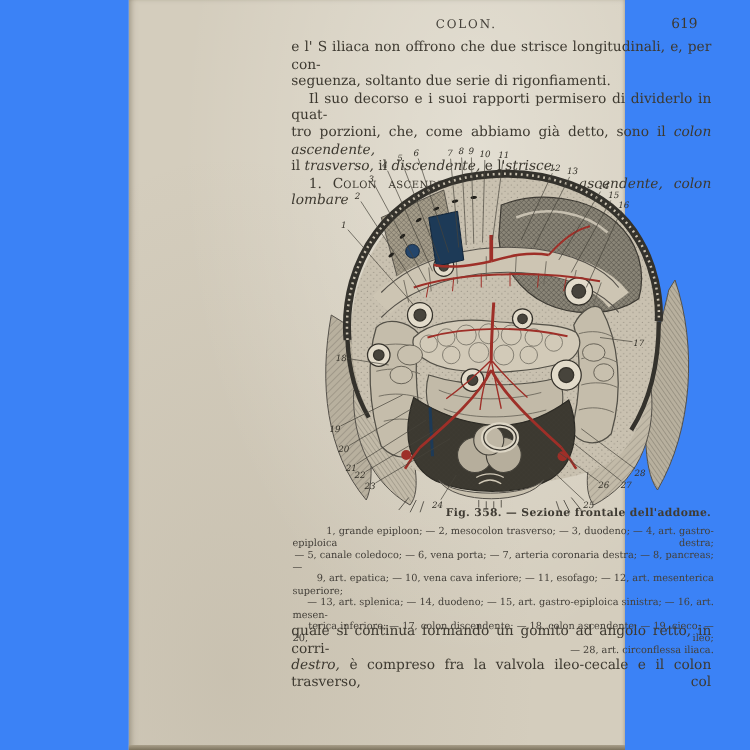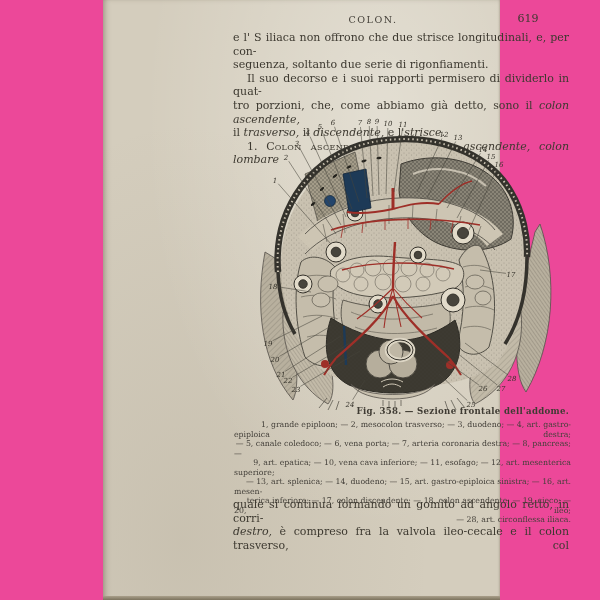--- a/index.html
+++ b/index.html
@@ -4,7 +4,7 @@
 <style>
   html,body{margin:0;padding:0;background:#ffffff;width:600px;height:600px;overflow:hidden;
     font-family:"DejaVu Serif","Liberation Serif",serif;}
-  .stage{position:relative;width:600px;height:600px;background:#ec4899;}
+  .stage{position:relative;width:600px;height:600px;background:#3b82f6;}
   .page{position:absolute;left:103px;top:0;width:397px;height:600px;
     background:
       radial-gradient(ellipse at 70% 20%, rgba(255,255,250,0.35), rgba(0,0,0,0) 60%),

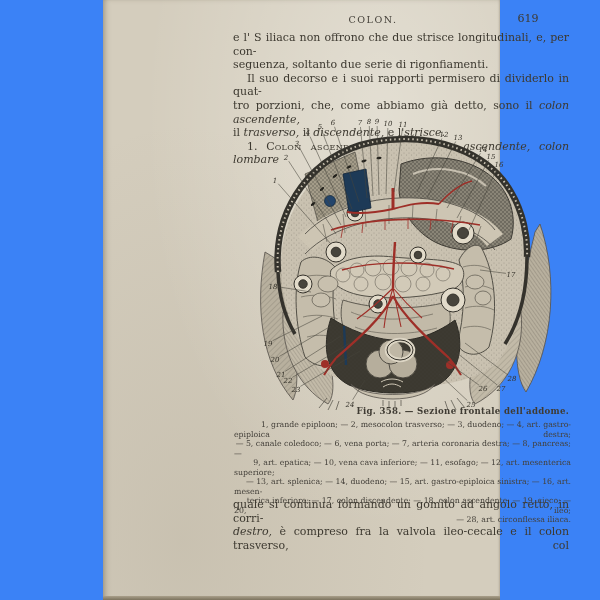--- a/index.html
+++ b/index.html
@@ -17,7 +17,7 @@
   .ink{color:#3d3930;}
   .running-head{position:absolute;left:130px;top:14px;width:280px;text-align:center;
     font-size:9.5px;letter-spacing:1.5px;color:#45413a;}
-  .page-number{position:absolute;left:395px;top:12px;width:60px;text-align:center;
+  .page-number{position:absolute;left:395px;top:12px;width:60px;text-align:right;
     font-size:11px;color:#3d3930;}
   .textblock{position:absolute;left:130px;width:336px;font-size:11px;line-height:13.6px;color:#3d3930;}
   #intro-block{top:31px;}

